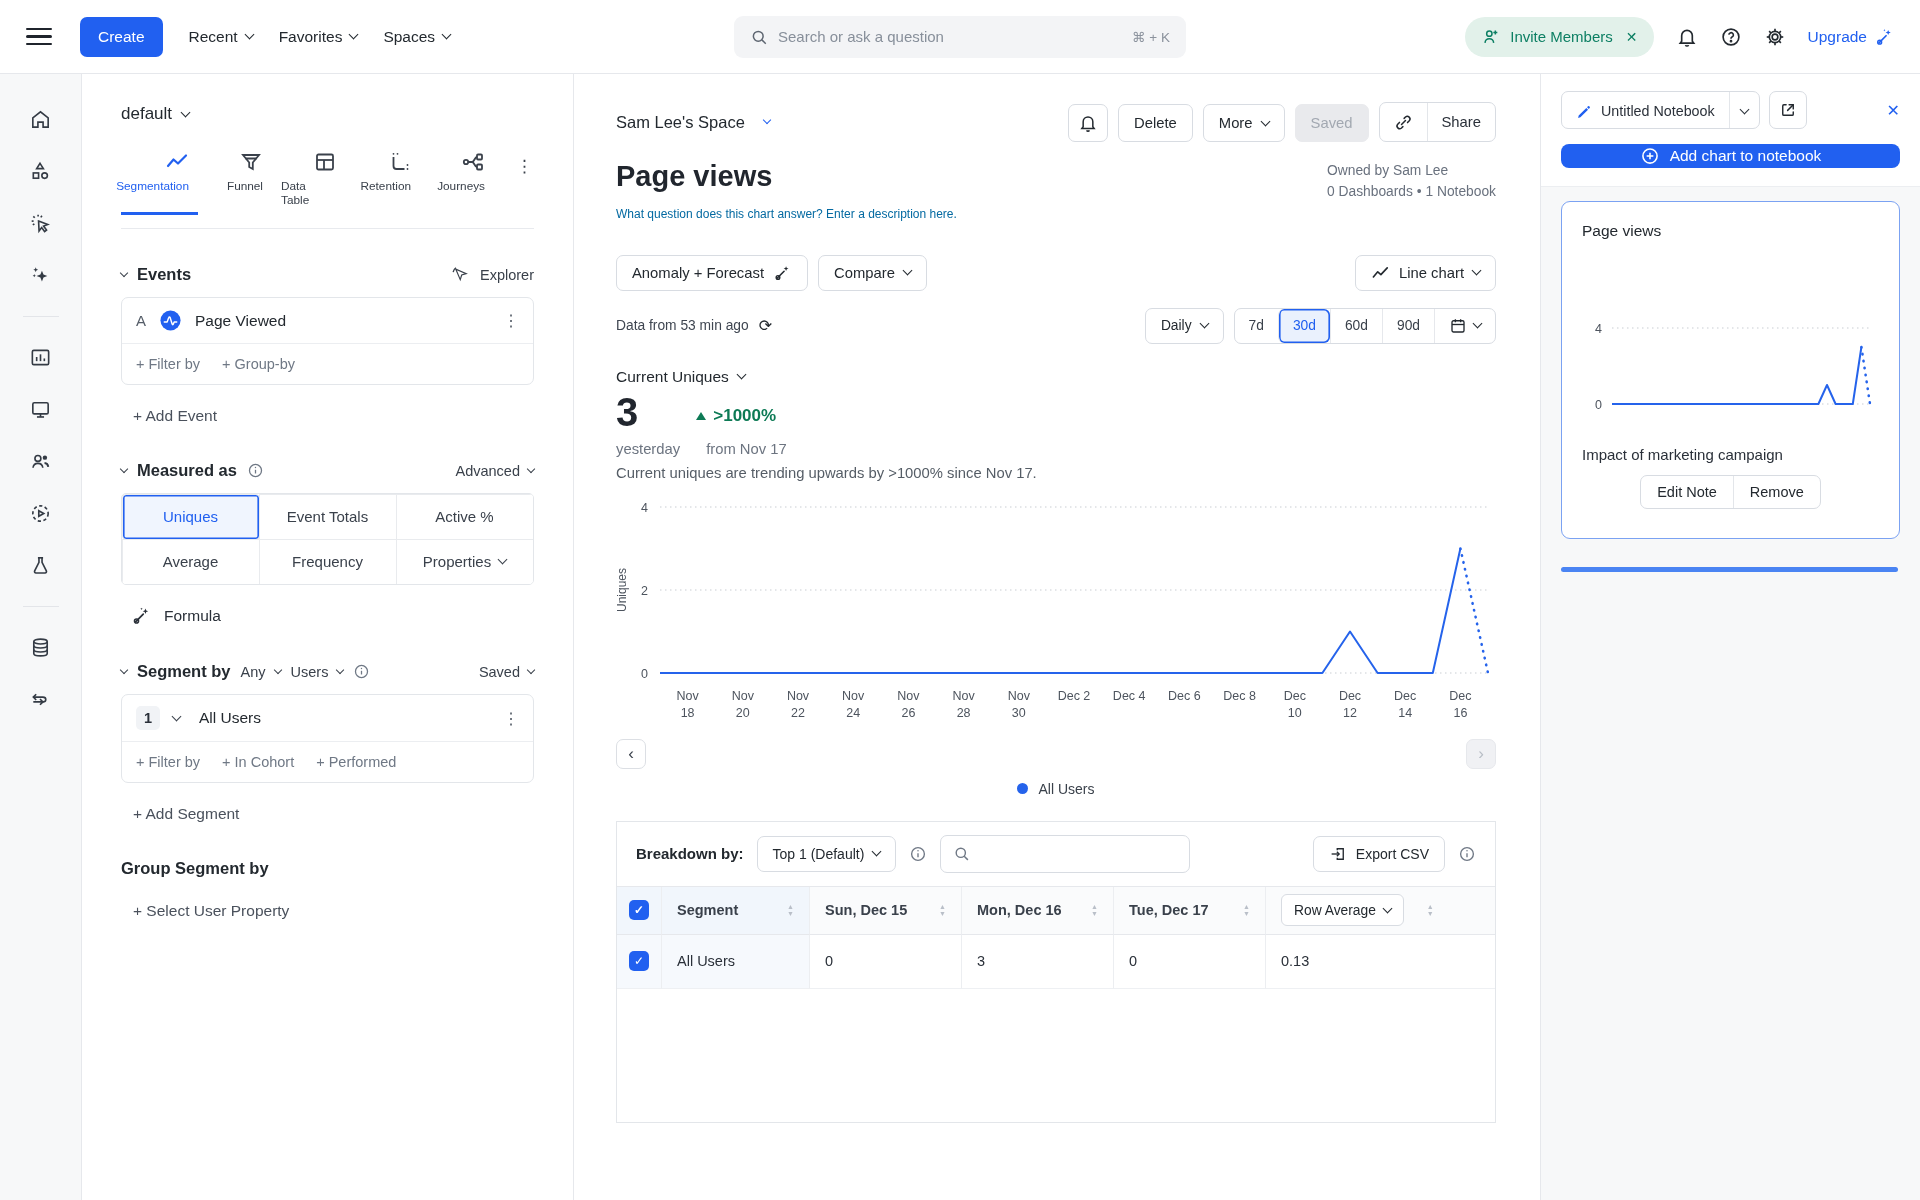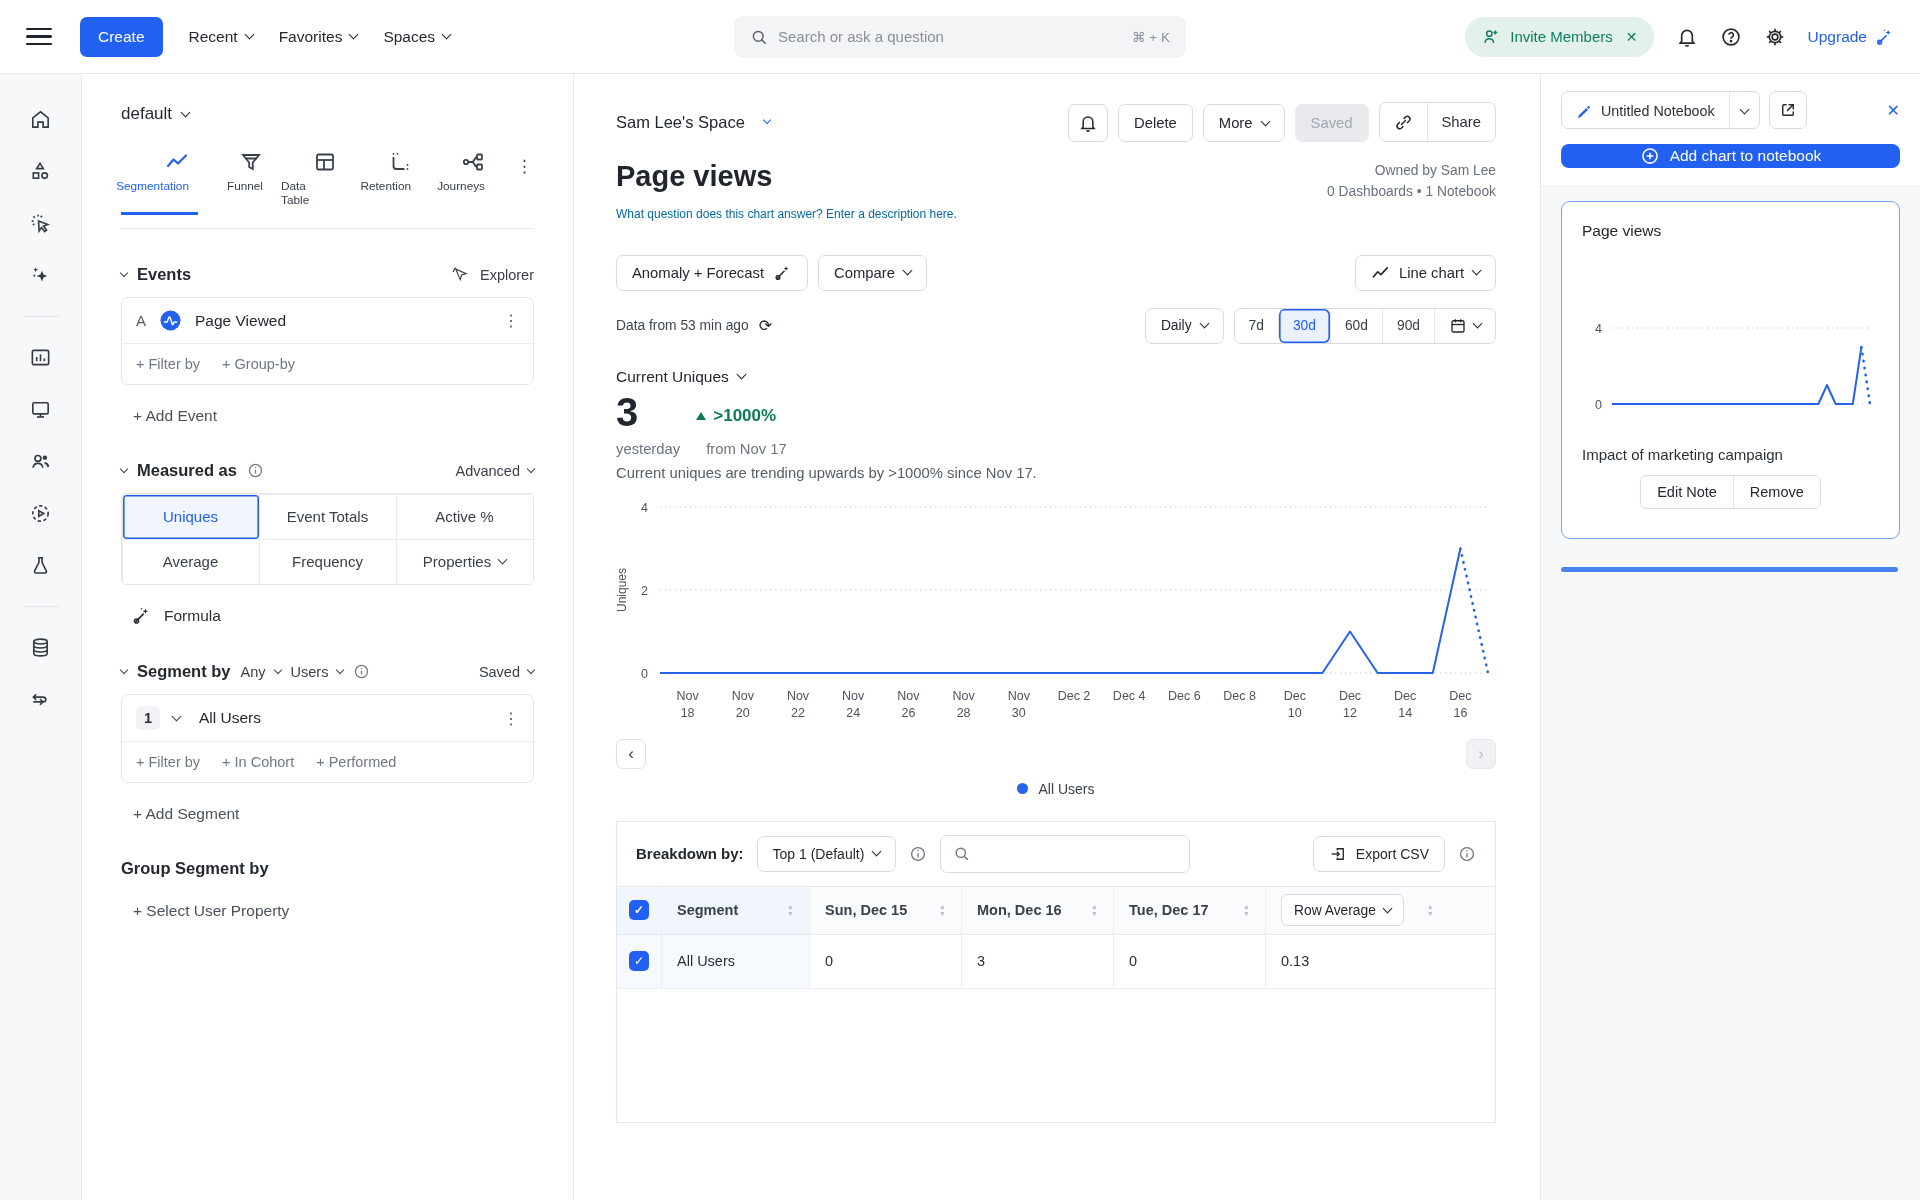--- a/index.html
+++ b/index.html
@@ -68,7 +68,7 @@
 .btn-group .bdiv{width:1px;background:#e3e6ea}
 .title-row{display:flex;margin-top:18px;align-items:flex-start}
 .page-title{font-size:29px;font-weight:bold;color:#21262e}
-.own{margin-left:auto;text-align:right;font-size:13.8px;color:#69717e;line-height:1.55}
+.own{margin-left:auto;text-align:left;font-size:13.8px;color:#69717e;line-height:1.55}
 .desc{margin-top:4px;font-size:12px;color:#0369a1;cursor:text}
 .ctrl-row{display:flex;align-items:center;margin-top:34px}
 .ctrl-row .right{margin-left:auto;display:flex;gap:10px}

